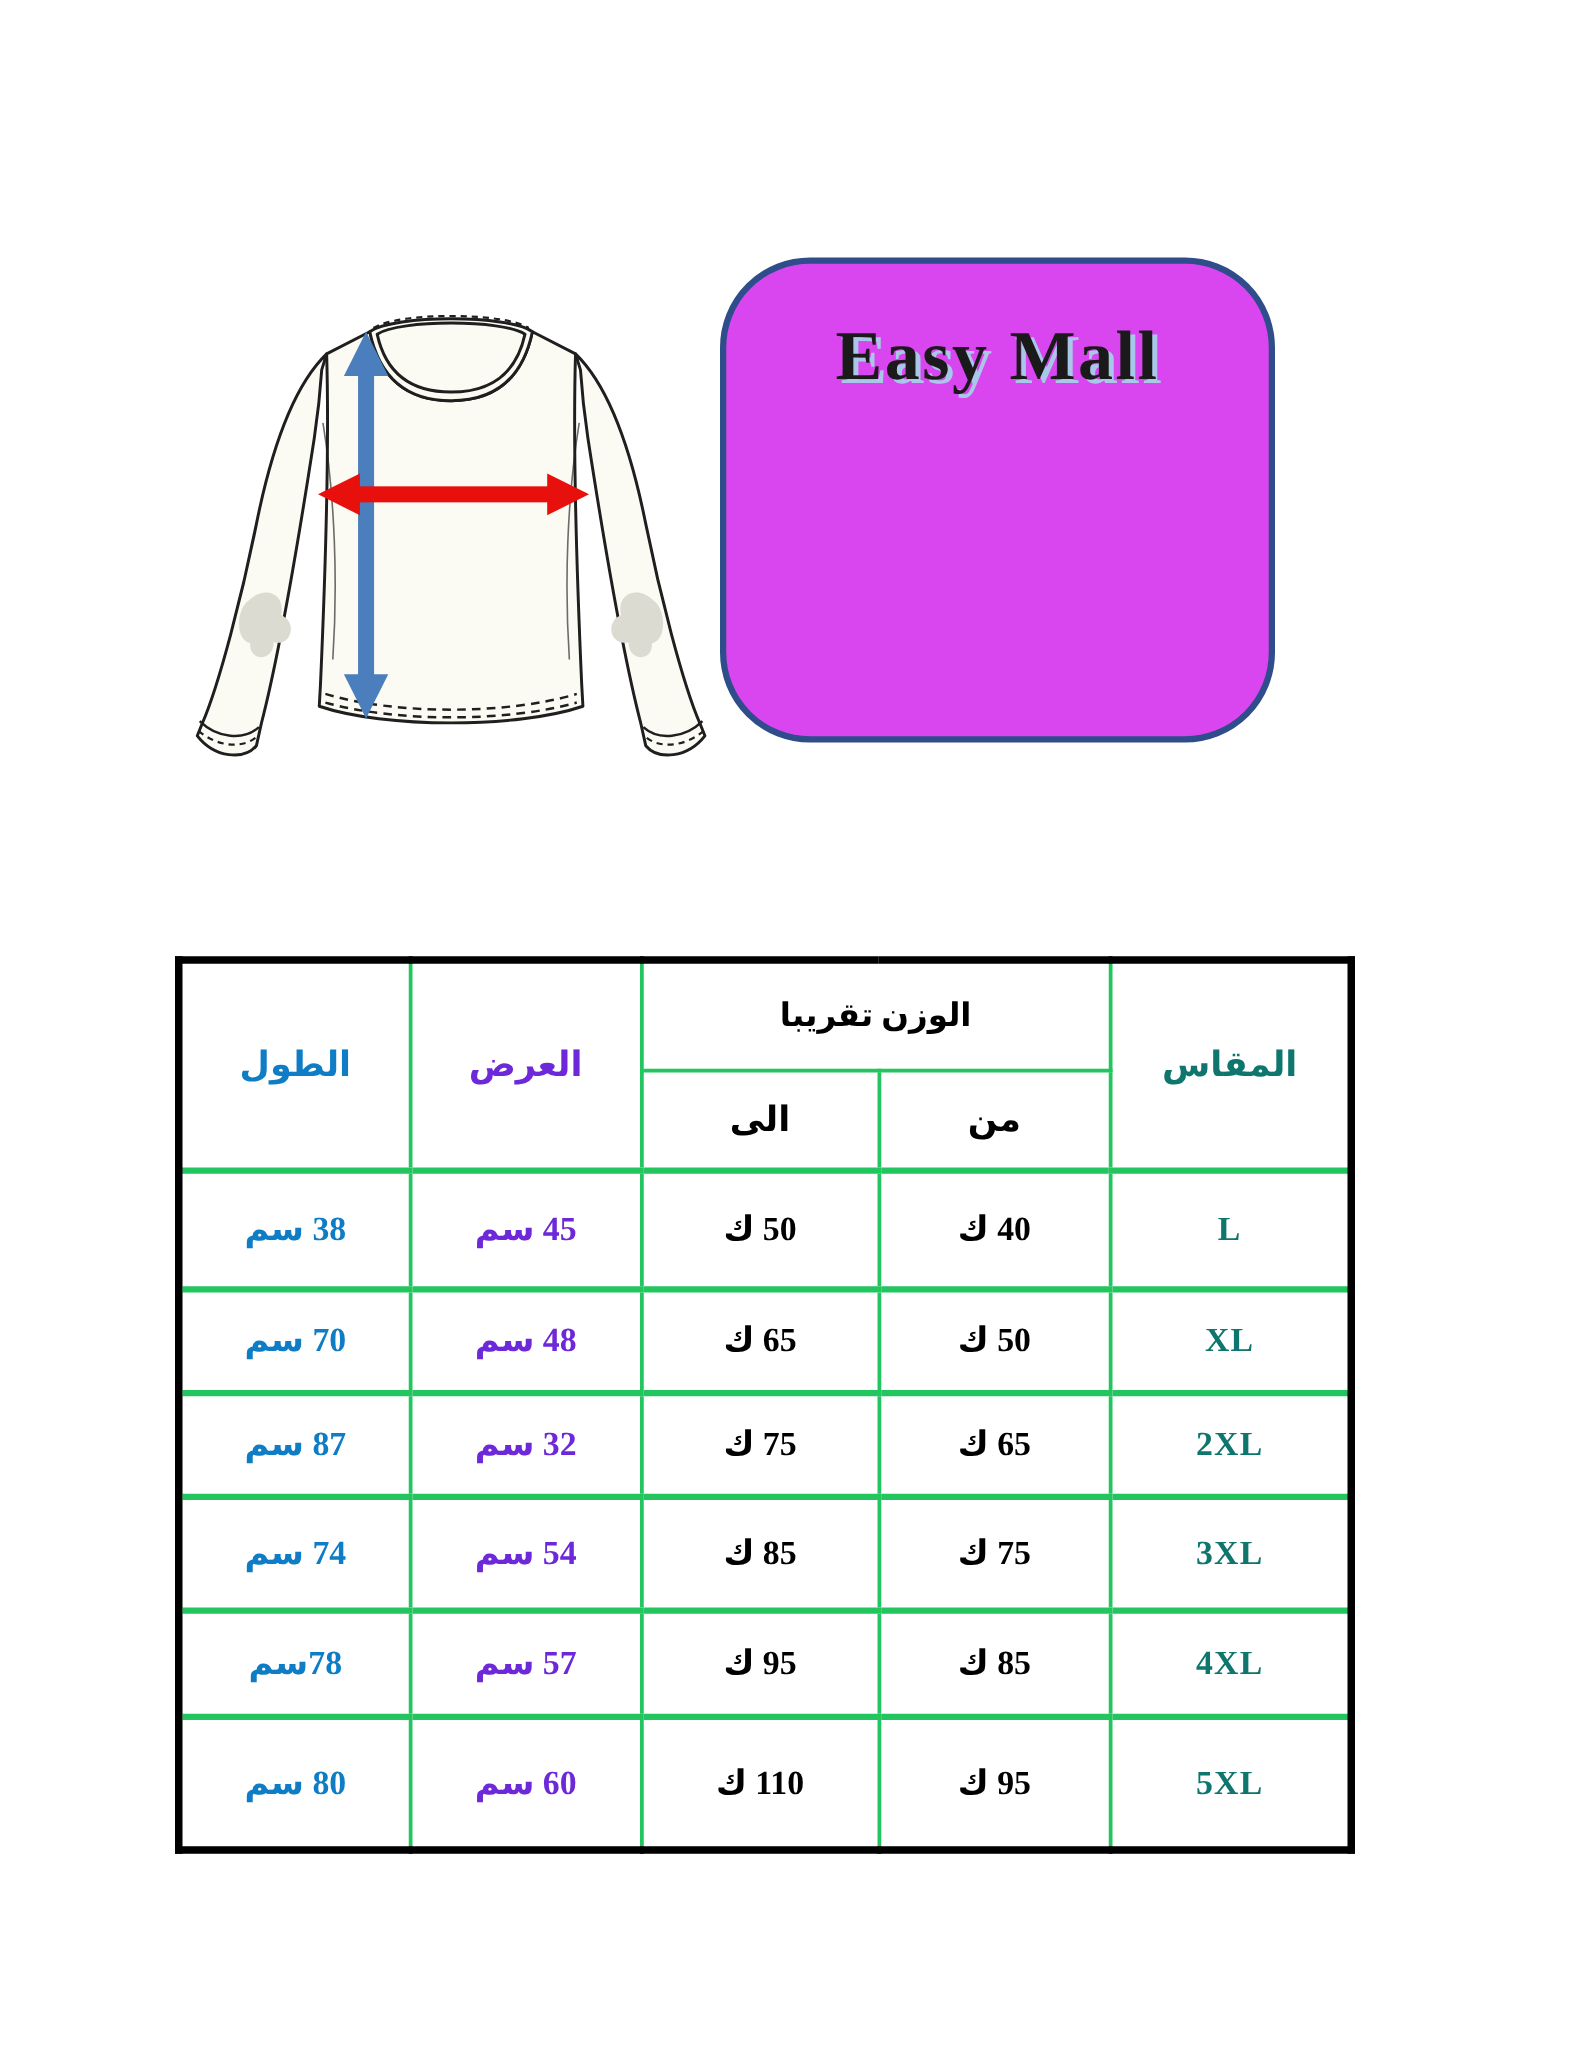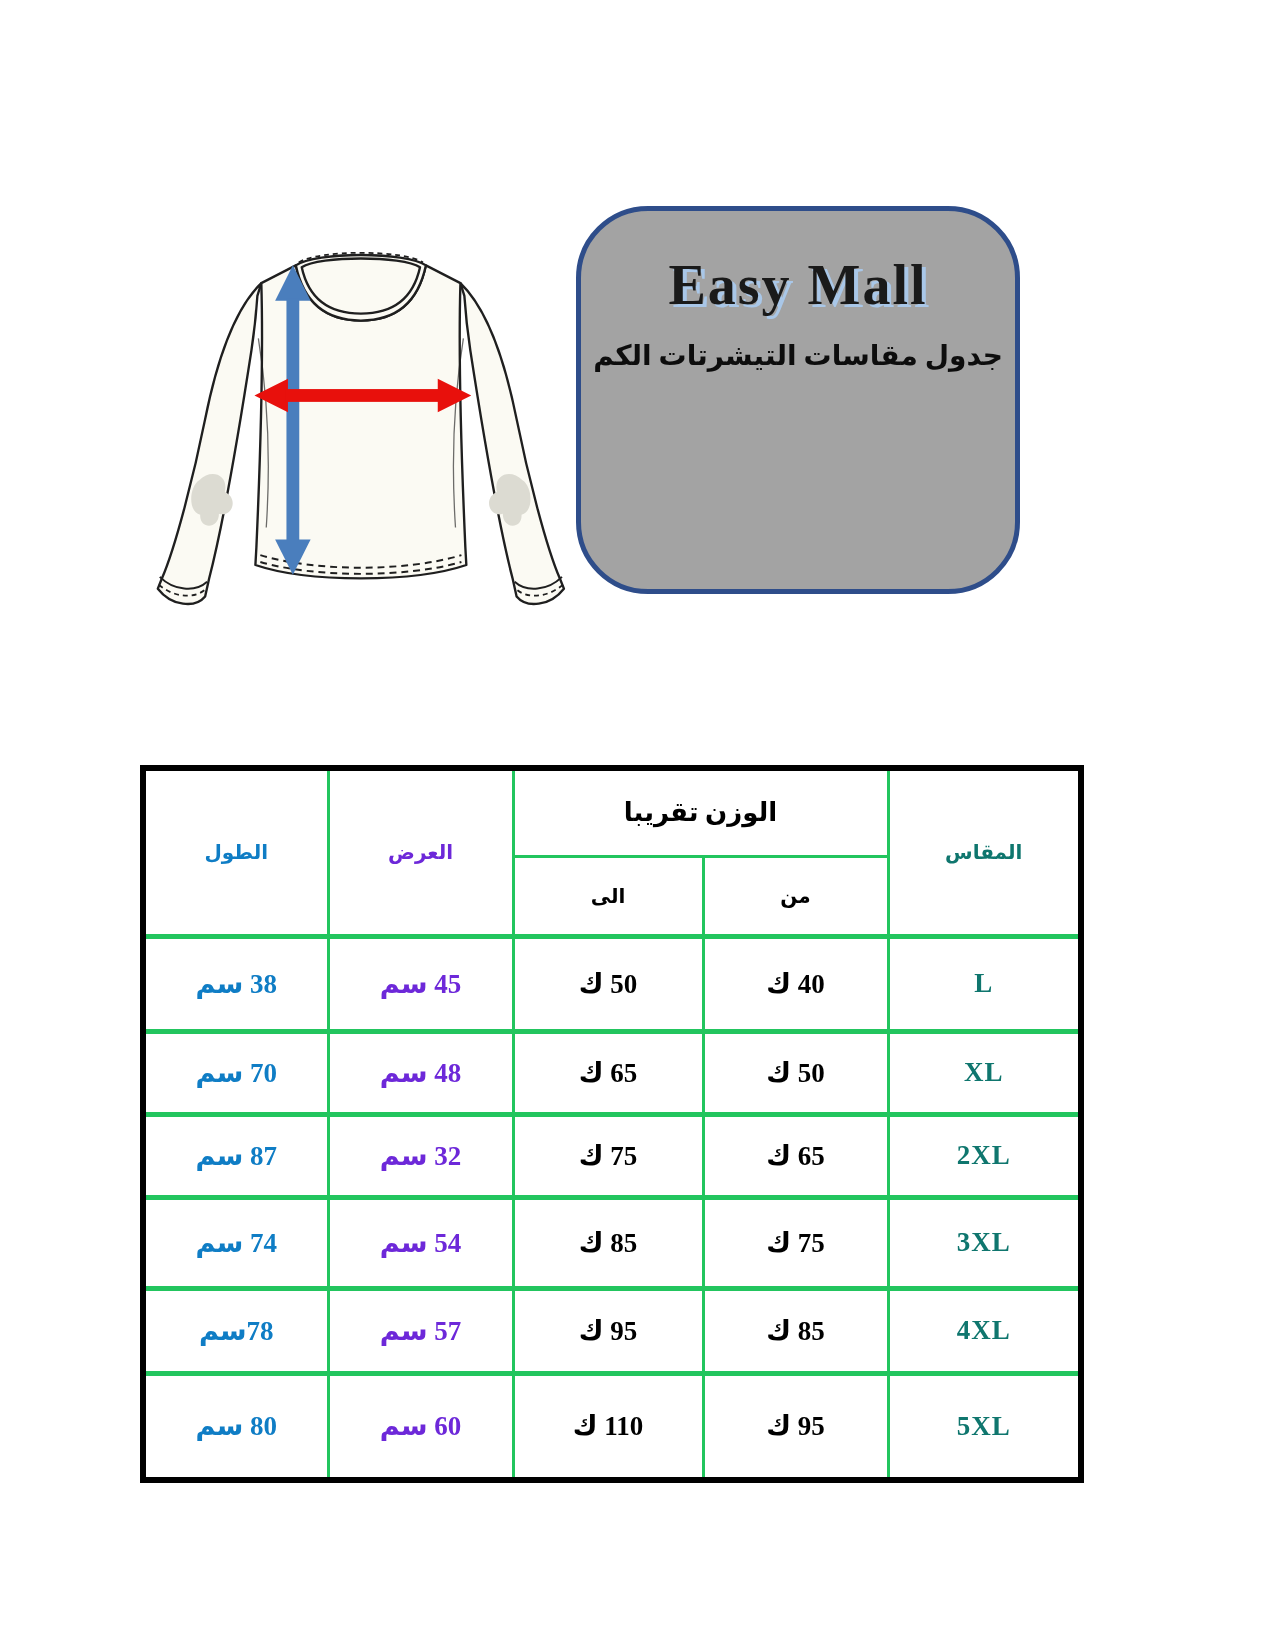--- a/index.html
+++ b/index.html
@@ -17,7 +17,7 @@
   .brand-box {
     position:absolute; left:576px; top:206px; width:444px; height:388px;
     border:5px solid #2e4d8a; border-radius:72px; box-sizing:border-box;
-    text-align:center; background:#a3a3a3;
+    text-align:center; background:#d946ef;
   }
   .brand-title {
     margin-top:42px; font-size:56px; font-weight:bold; letter-spacing:2px;

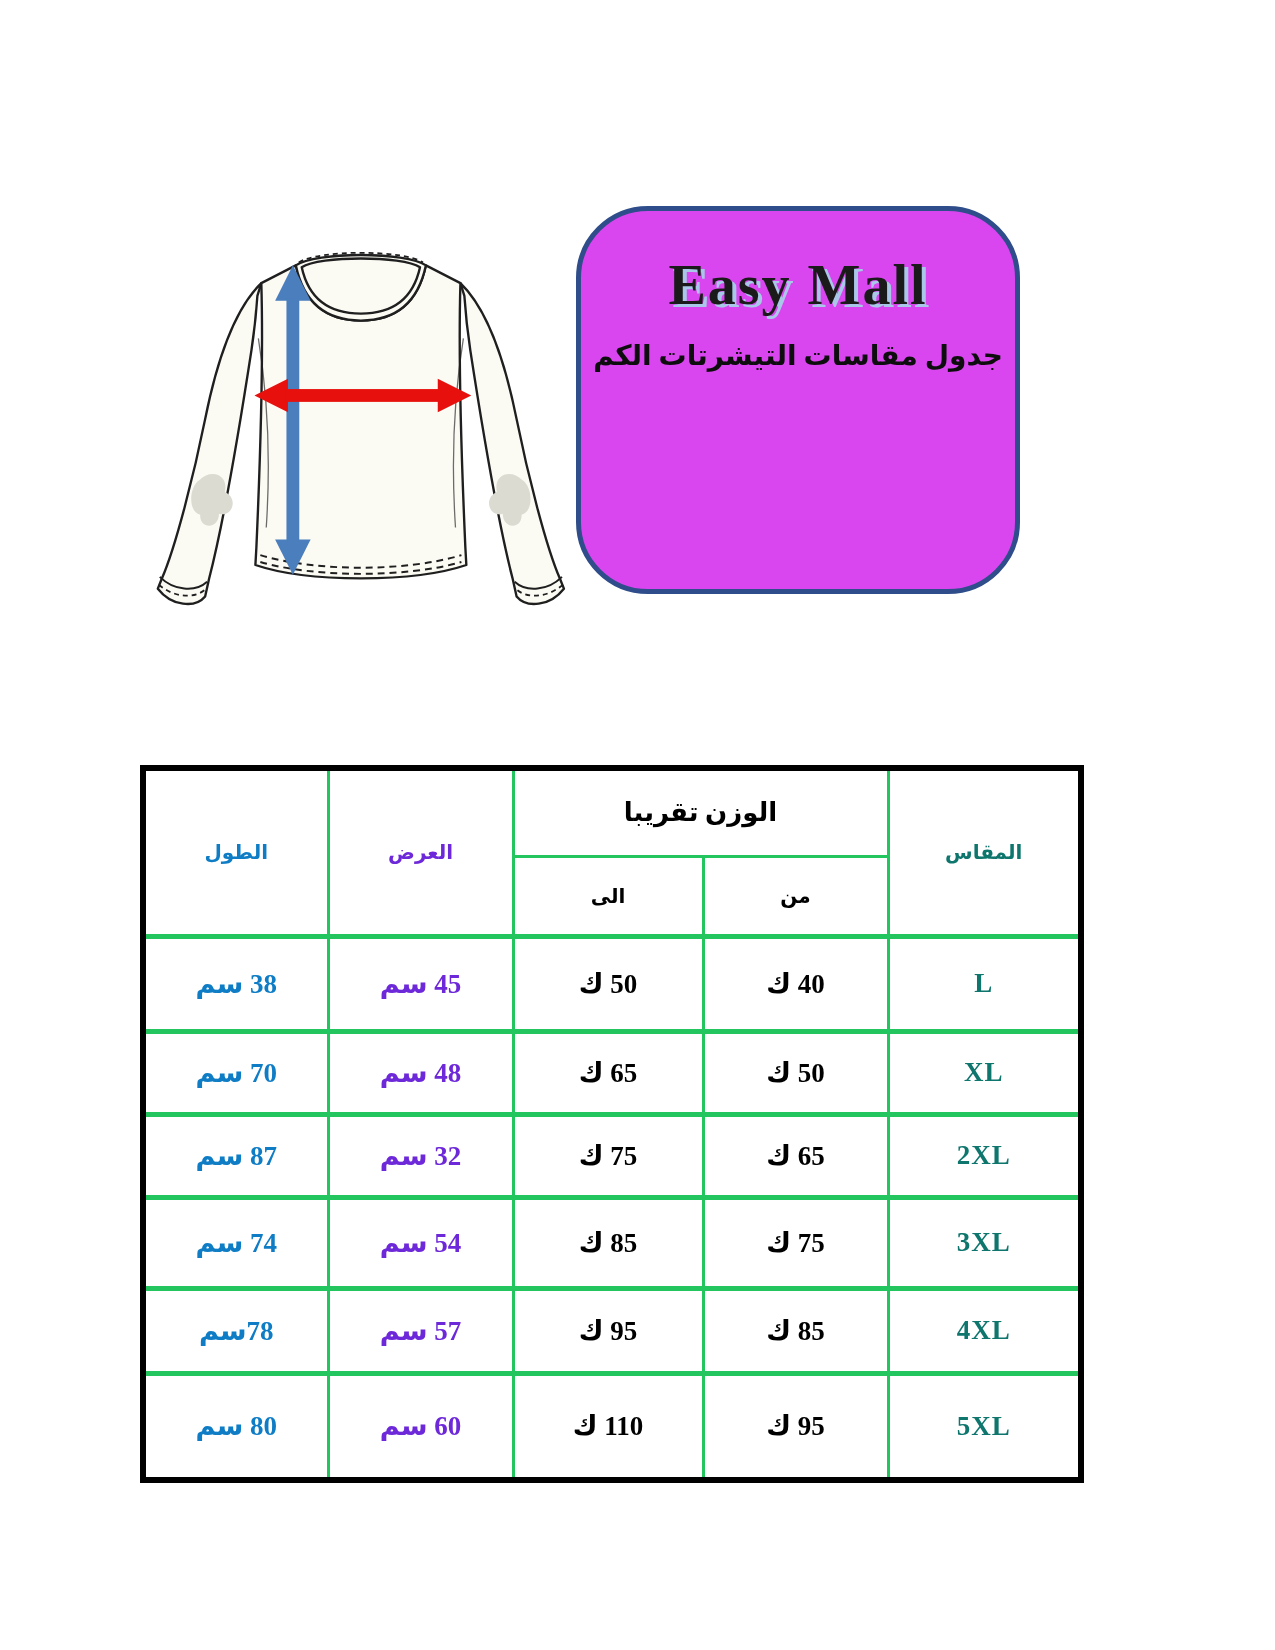--- a/index.html
+++ b/index.html
@@ -102,7 +102,6 @@
 
   <div class="brand-box">
     <div class="brand-title">Easy Mall</div>
-    <div class="brand-subtitle" dir="rtl">جدول مقاسات التيشرتات الكم</div>
   </div>
 
   <table class="size-table">

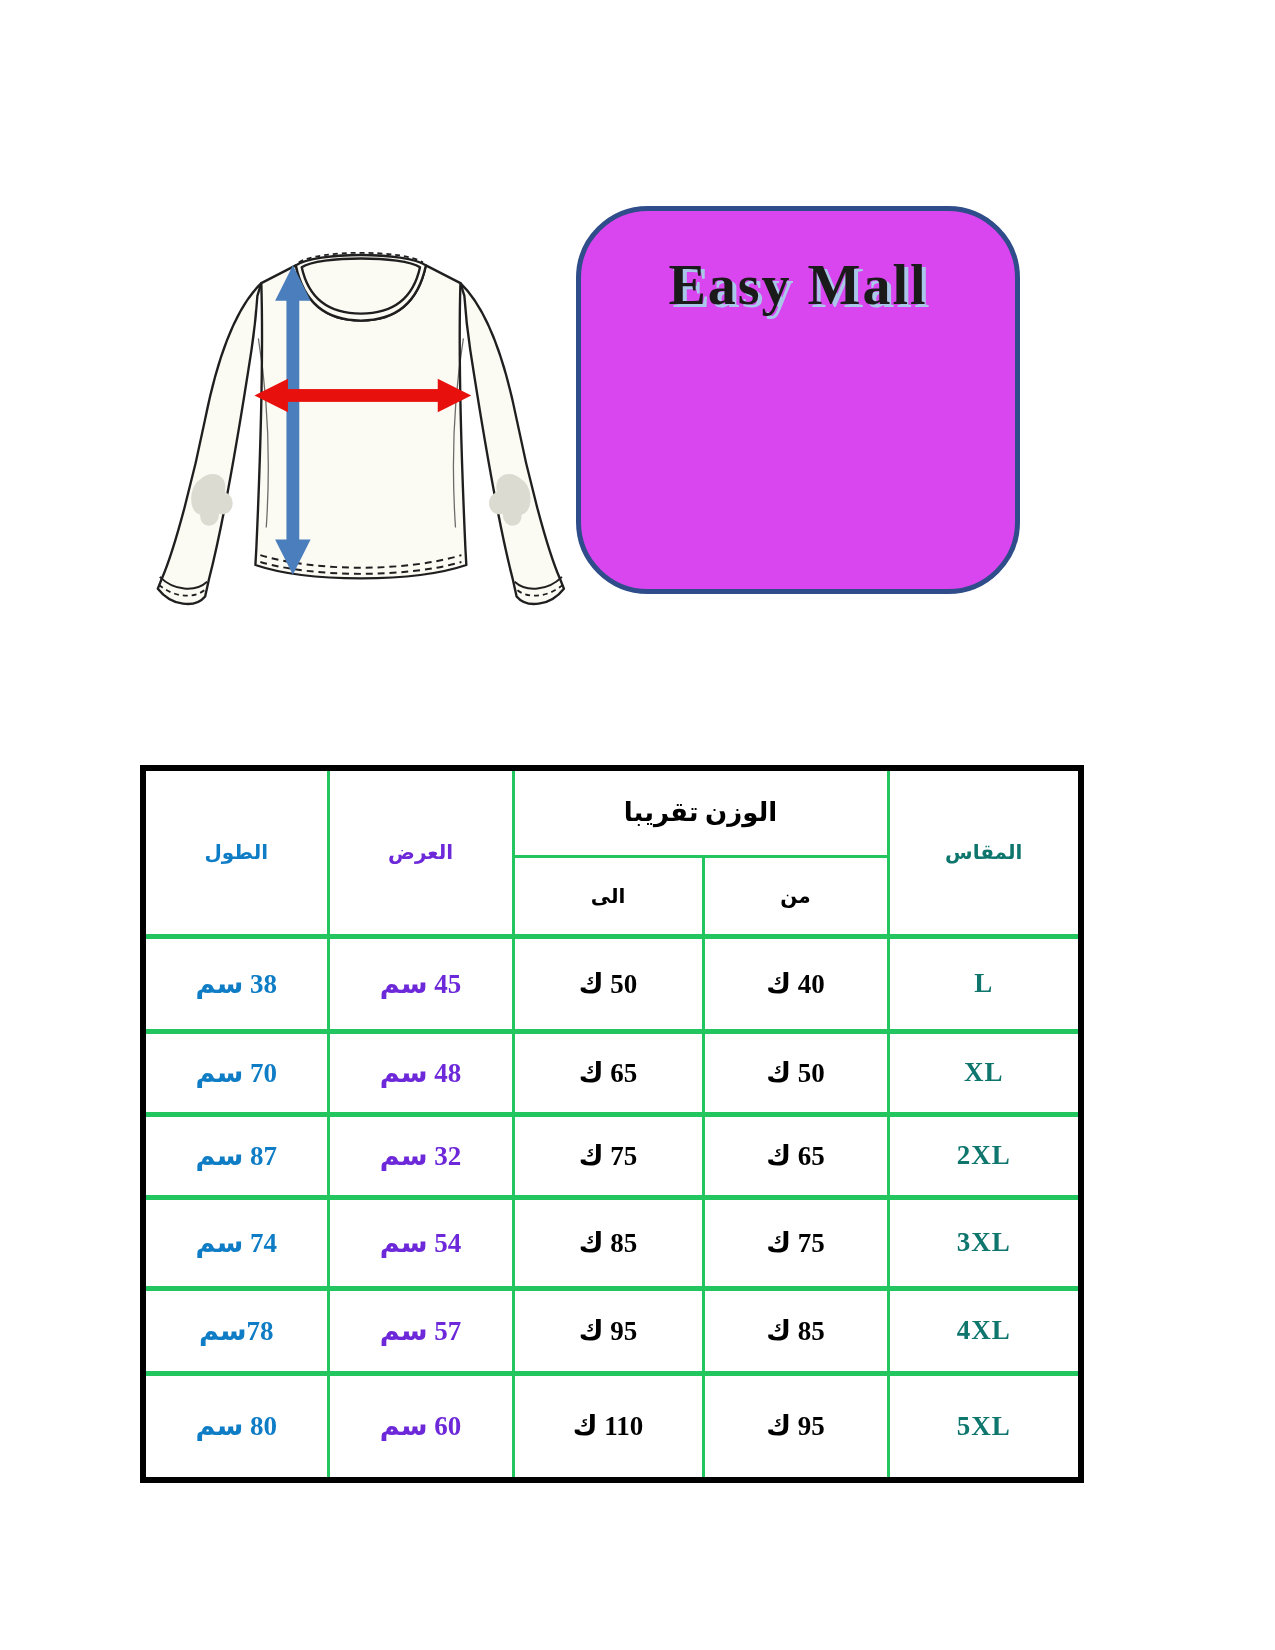--- a/index.html
+++ b/index.html
@@ -41,7 +41,7 @@
     border:3px solid #22c55e; text-align:center; vertical-align:middle;
     font-weight:bold; padding:0; overflow:hidden;
   }
-  .size-table thead th { font-size:20px; border-bottom-width:5px; }
+  .size-table thead th { font-size:28px; border-bottom-width:5px; }
   .size-table th.weight-group { border-bottom-width:3px; font-size:26px; }
   .size-table tbody td { font-size:27px; border-top-width:5px; border-bottom-width:5px; }
   .c-length { color:#0f7dc5; }

